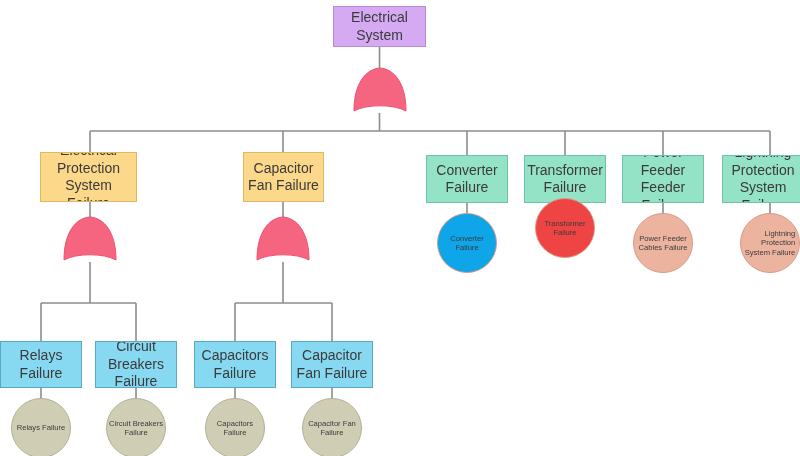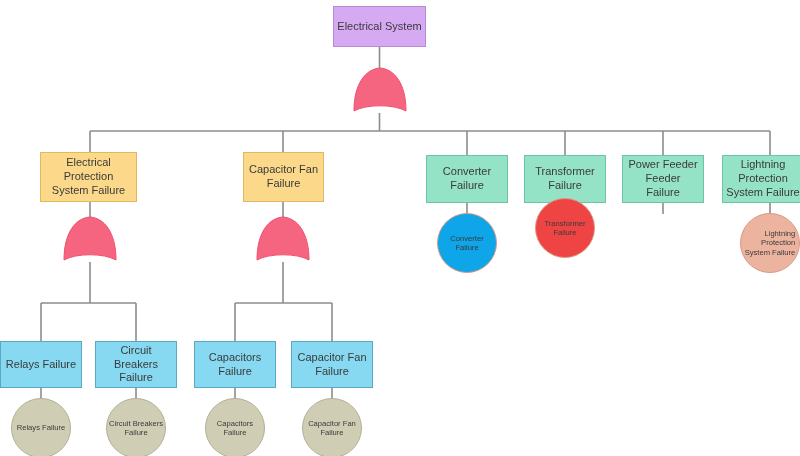--- a/index.html
+++ b/index.html
@@ -36,7 +36,7 @@
   .rect {
     border-width: 1px;
     border-style: solid;
-    font-size: 11px;
+    font-size: 14px;
     padding: 2px 3px;
   }
   .circle {

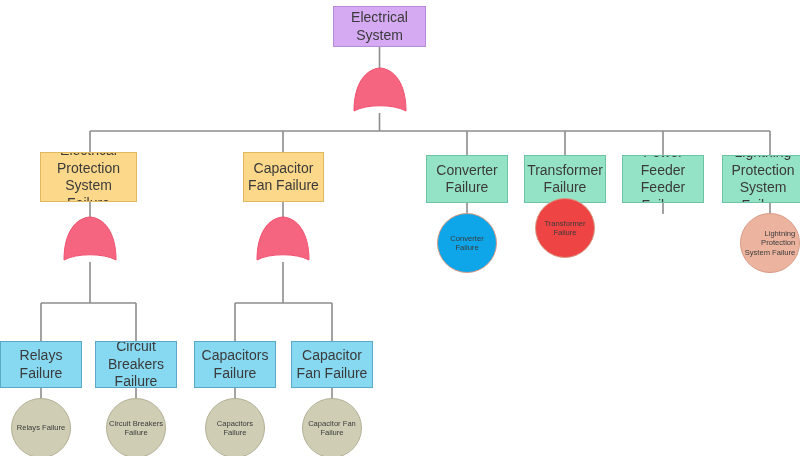--- a/index.html
+++ b/index.html
@@ -137,6 +137,8 @@
   <div class="node circle" style="left:535px;top:198px;width:60px;height:60px;background:#ef4444;border-color:#d79a85;">Transformer
 Failure</div>
 
+  <div class="node circle" style="left:633px;top:213px;width:60px;height:60px;background:#ecb49f;border-color:#d79a85;">Power Feeder
+Cables Failure</div>
 
   <div class="node circle" style="left:740px;top:213px;width:60px;height:60px;background:#ecb49f;border-color:#d79a85;text-align:right;">Lightning
 Protection

